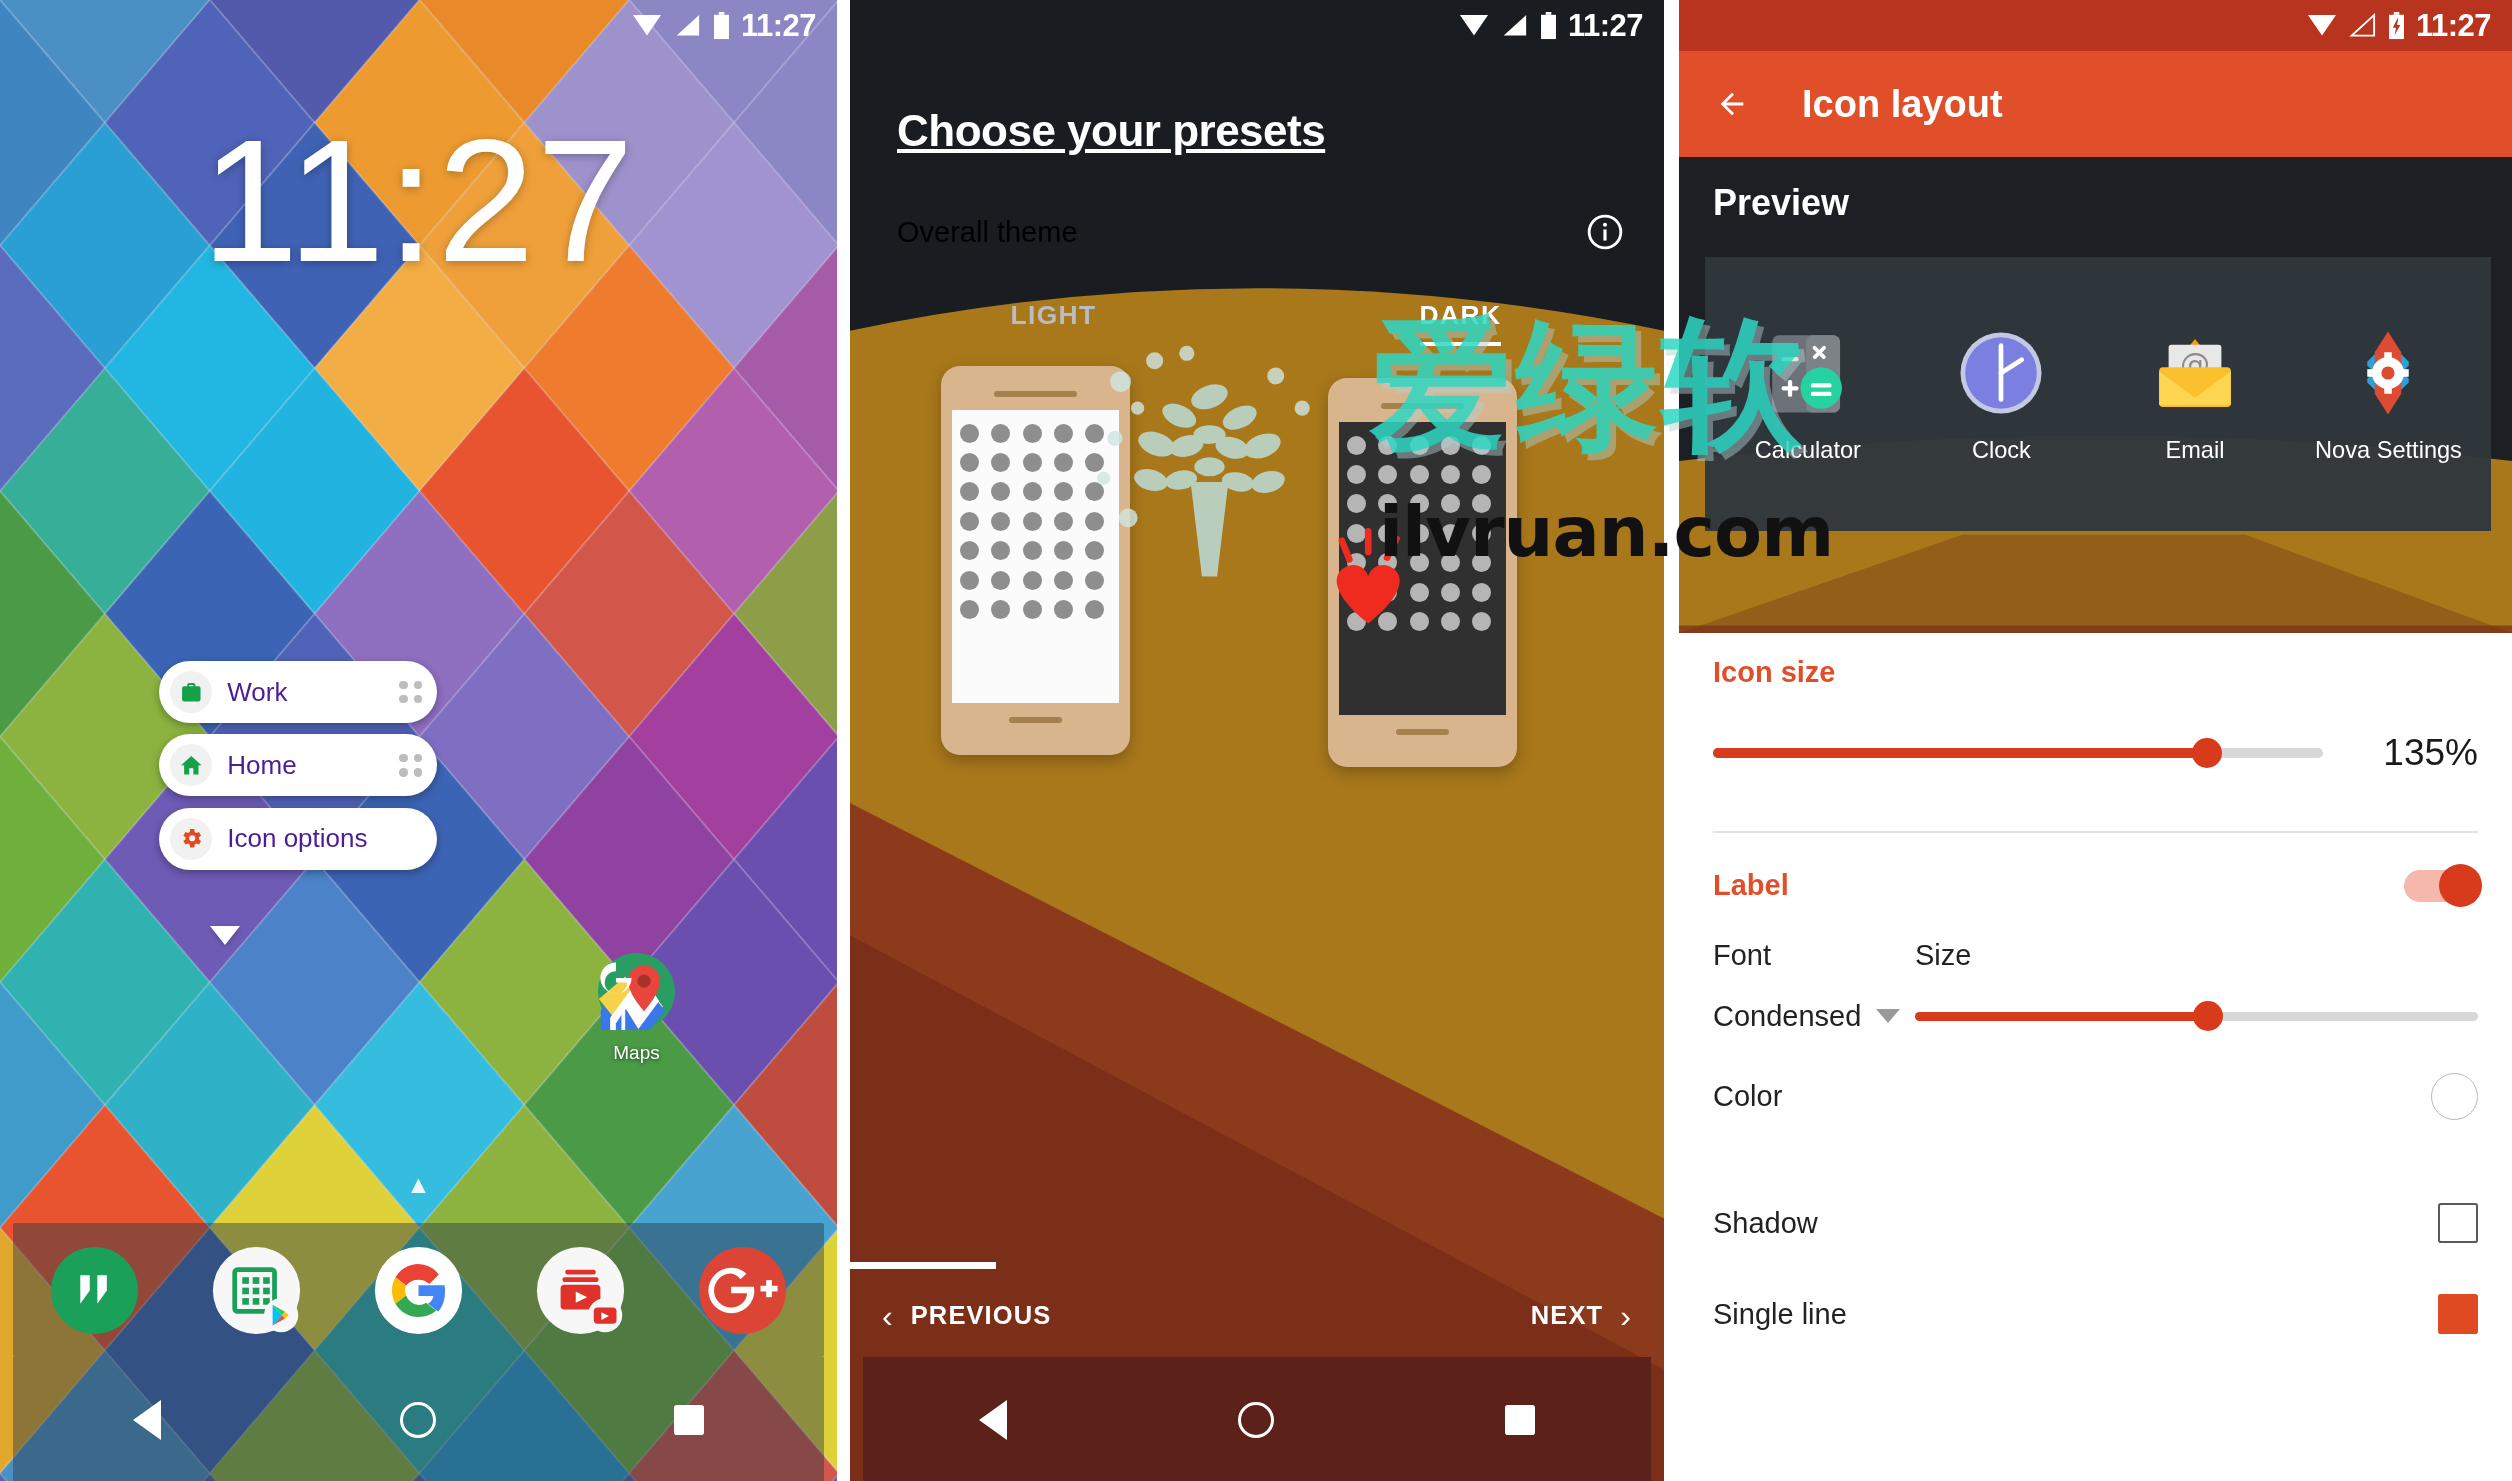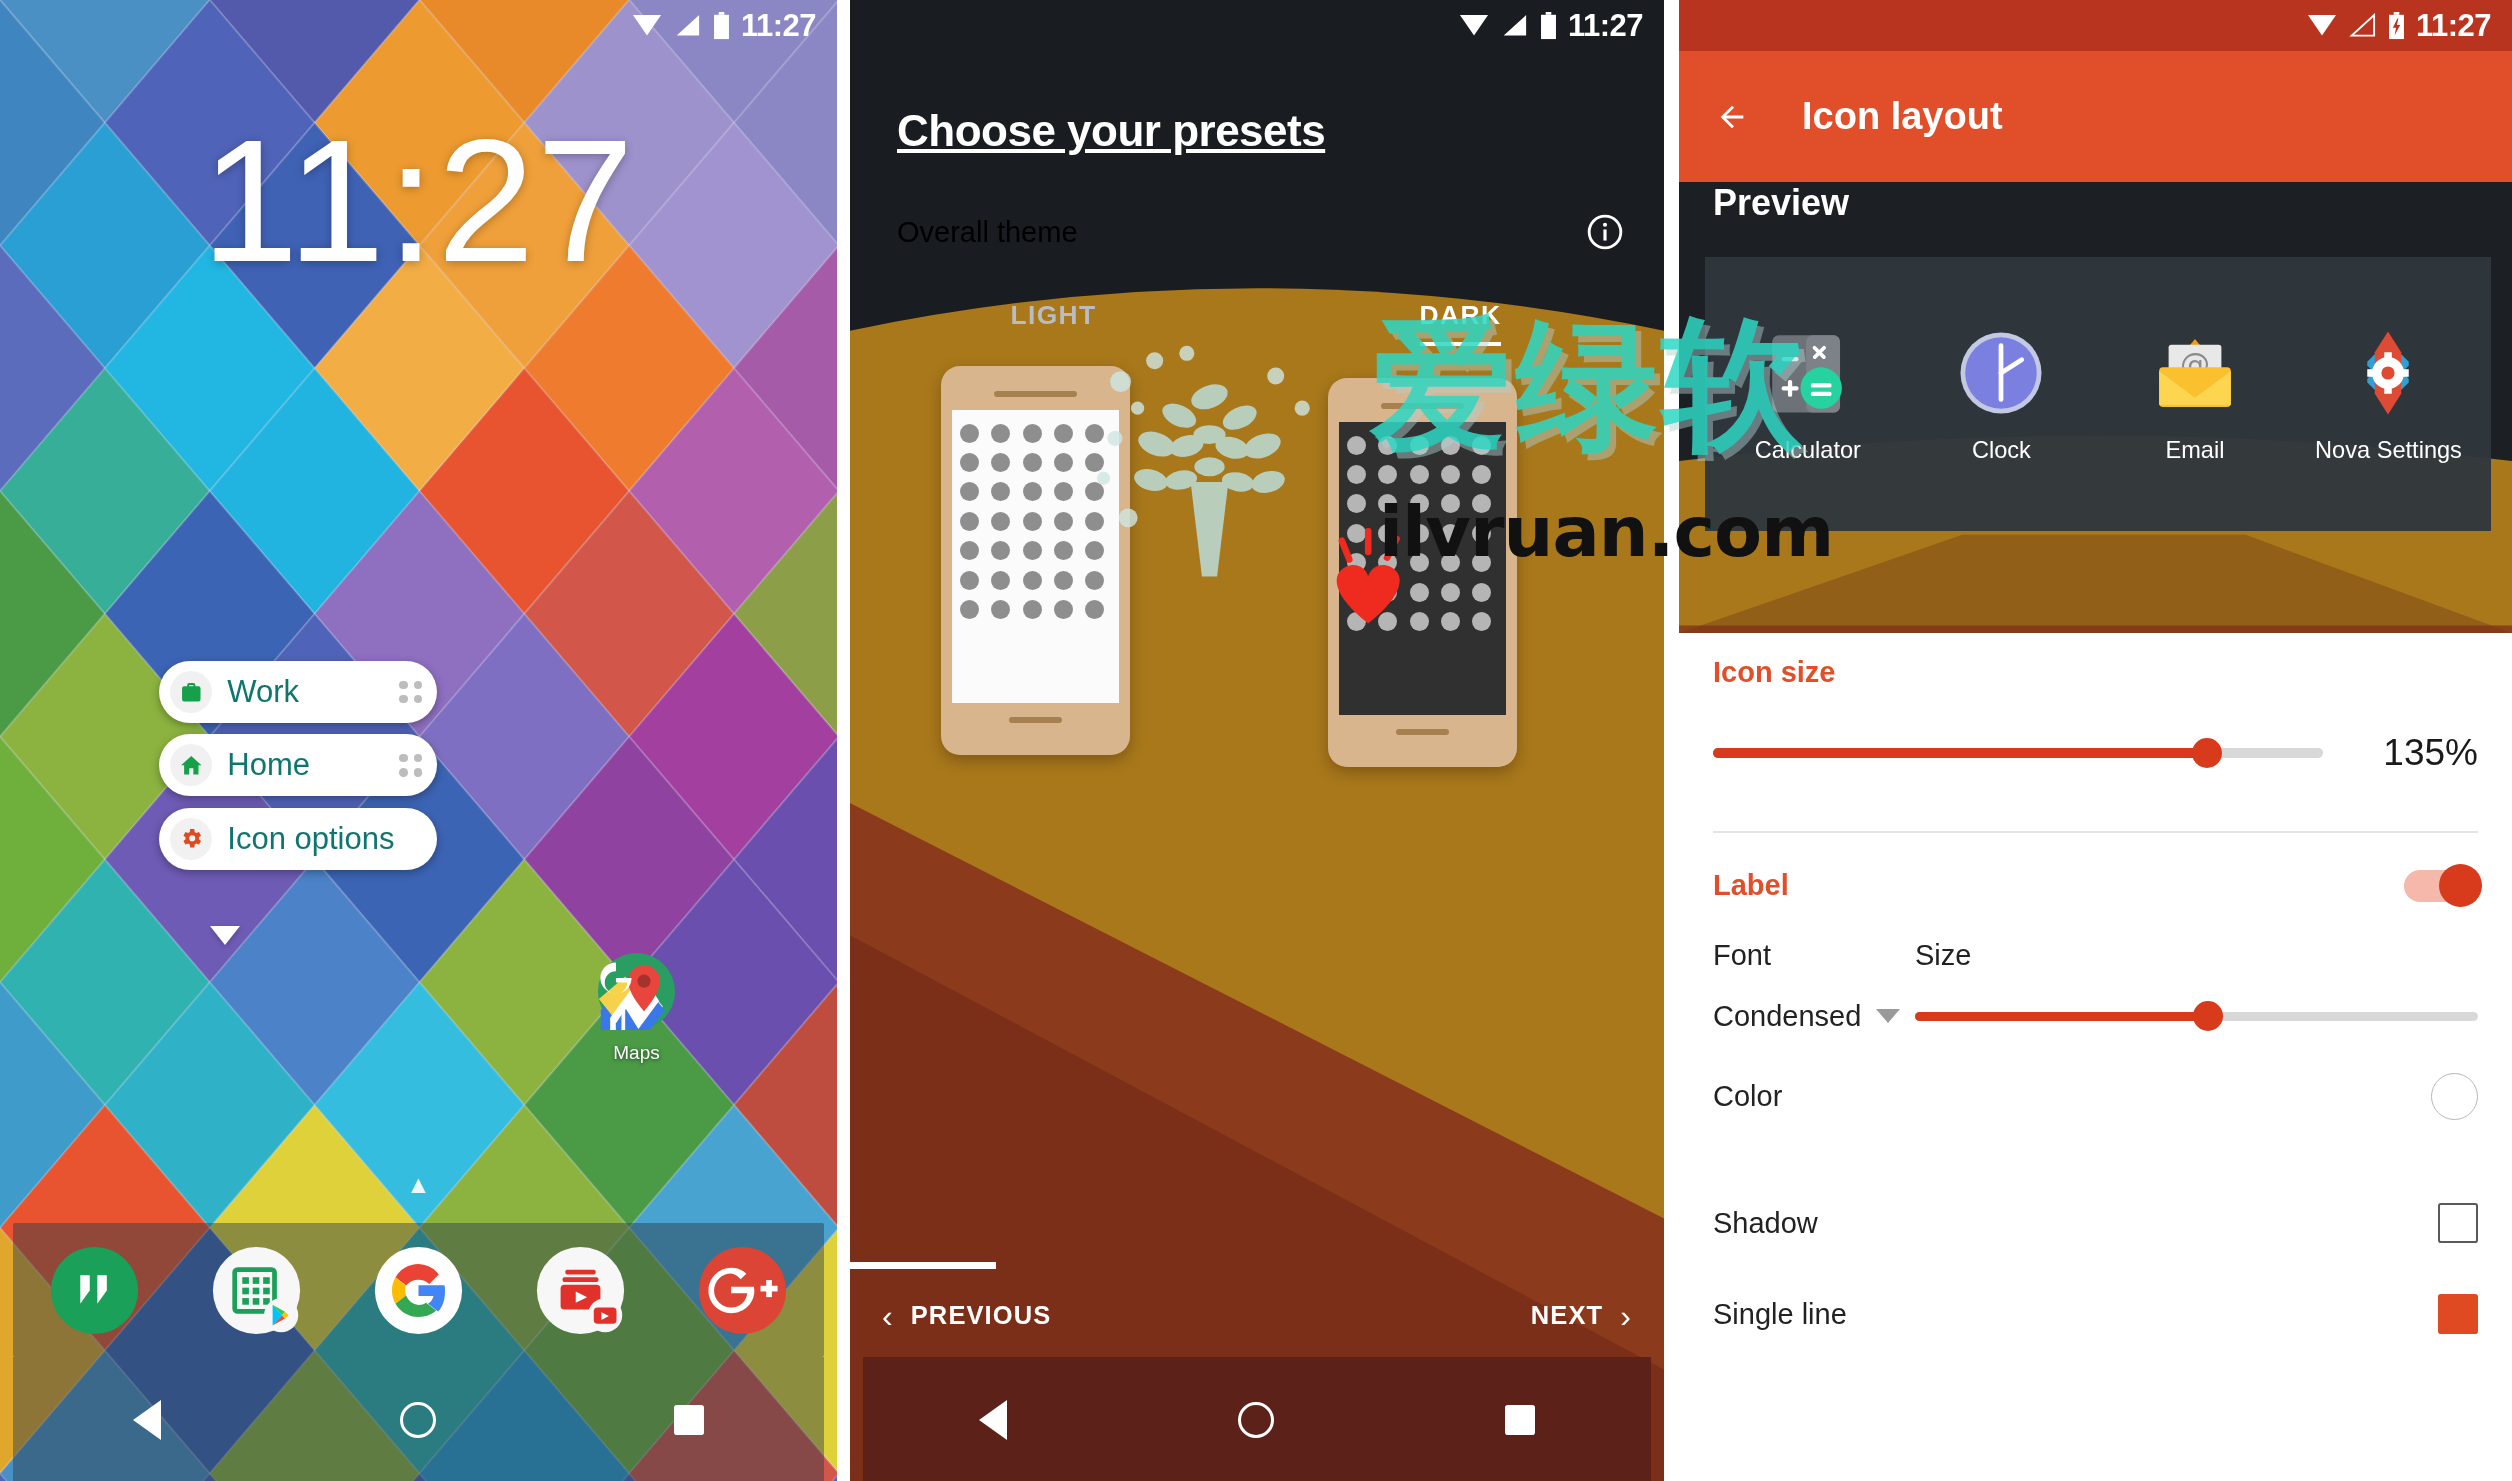--- a/index.html
+++ b/index.html
@@ -148,7 +148,7 @@
   
   .p3-status { background: #b8341f; }
   .appbar {
-    position: absolute; top: 51px; left: 0; right: 0; height: 131px;
+    position: absolute; top: 51px; left: 0; right: 0; height: 106px;
     background: #e04f2a; display: flex; align-items: center; gap: 49px; padding-left: 32px; z-index: 30;
   }
   .appbar-title { color: #fff; font-size: 38px; font-weight: bold; }

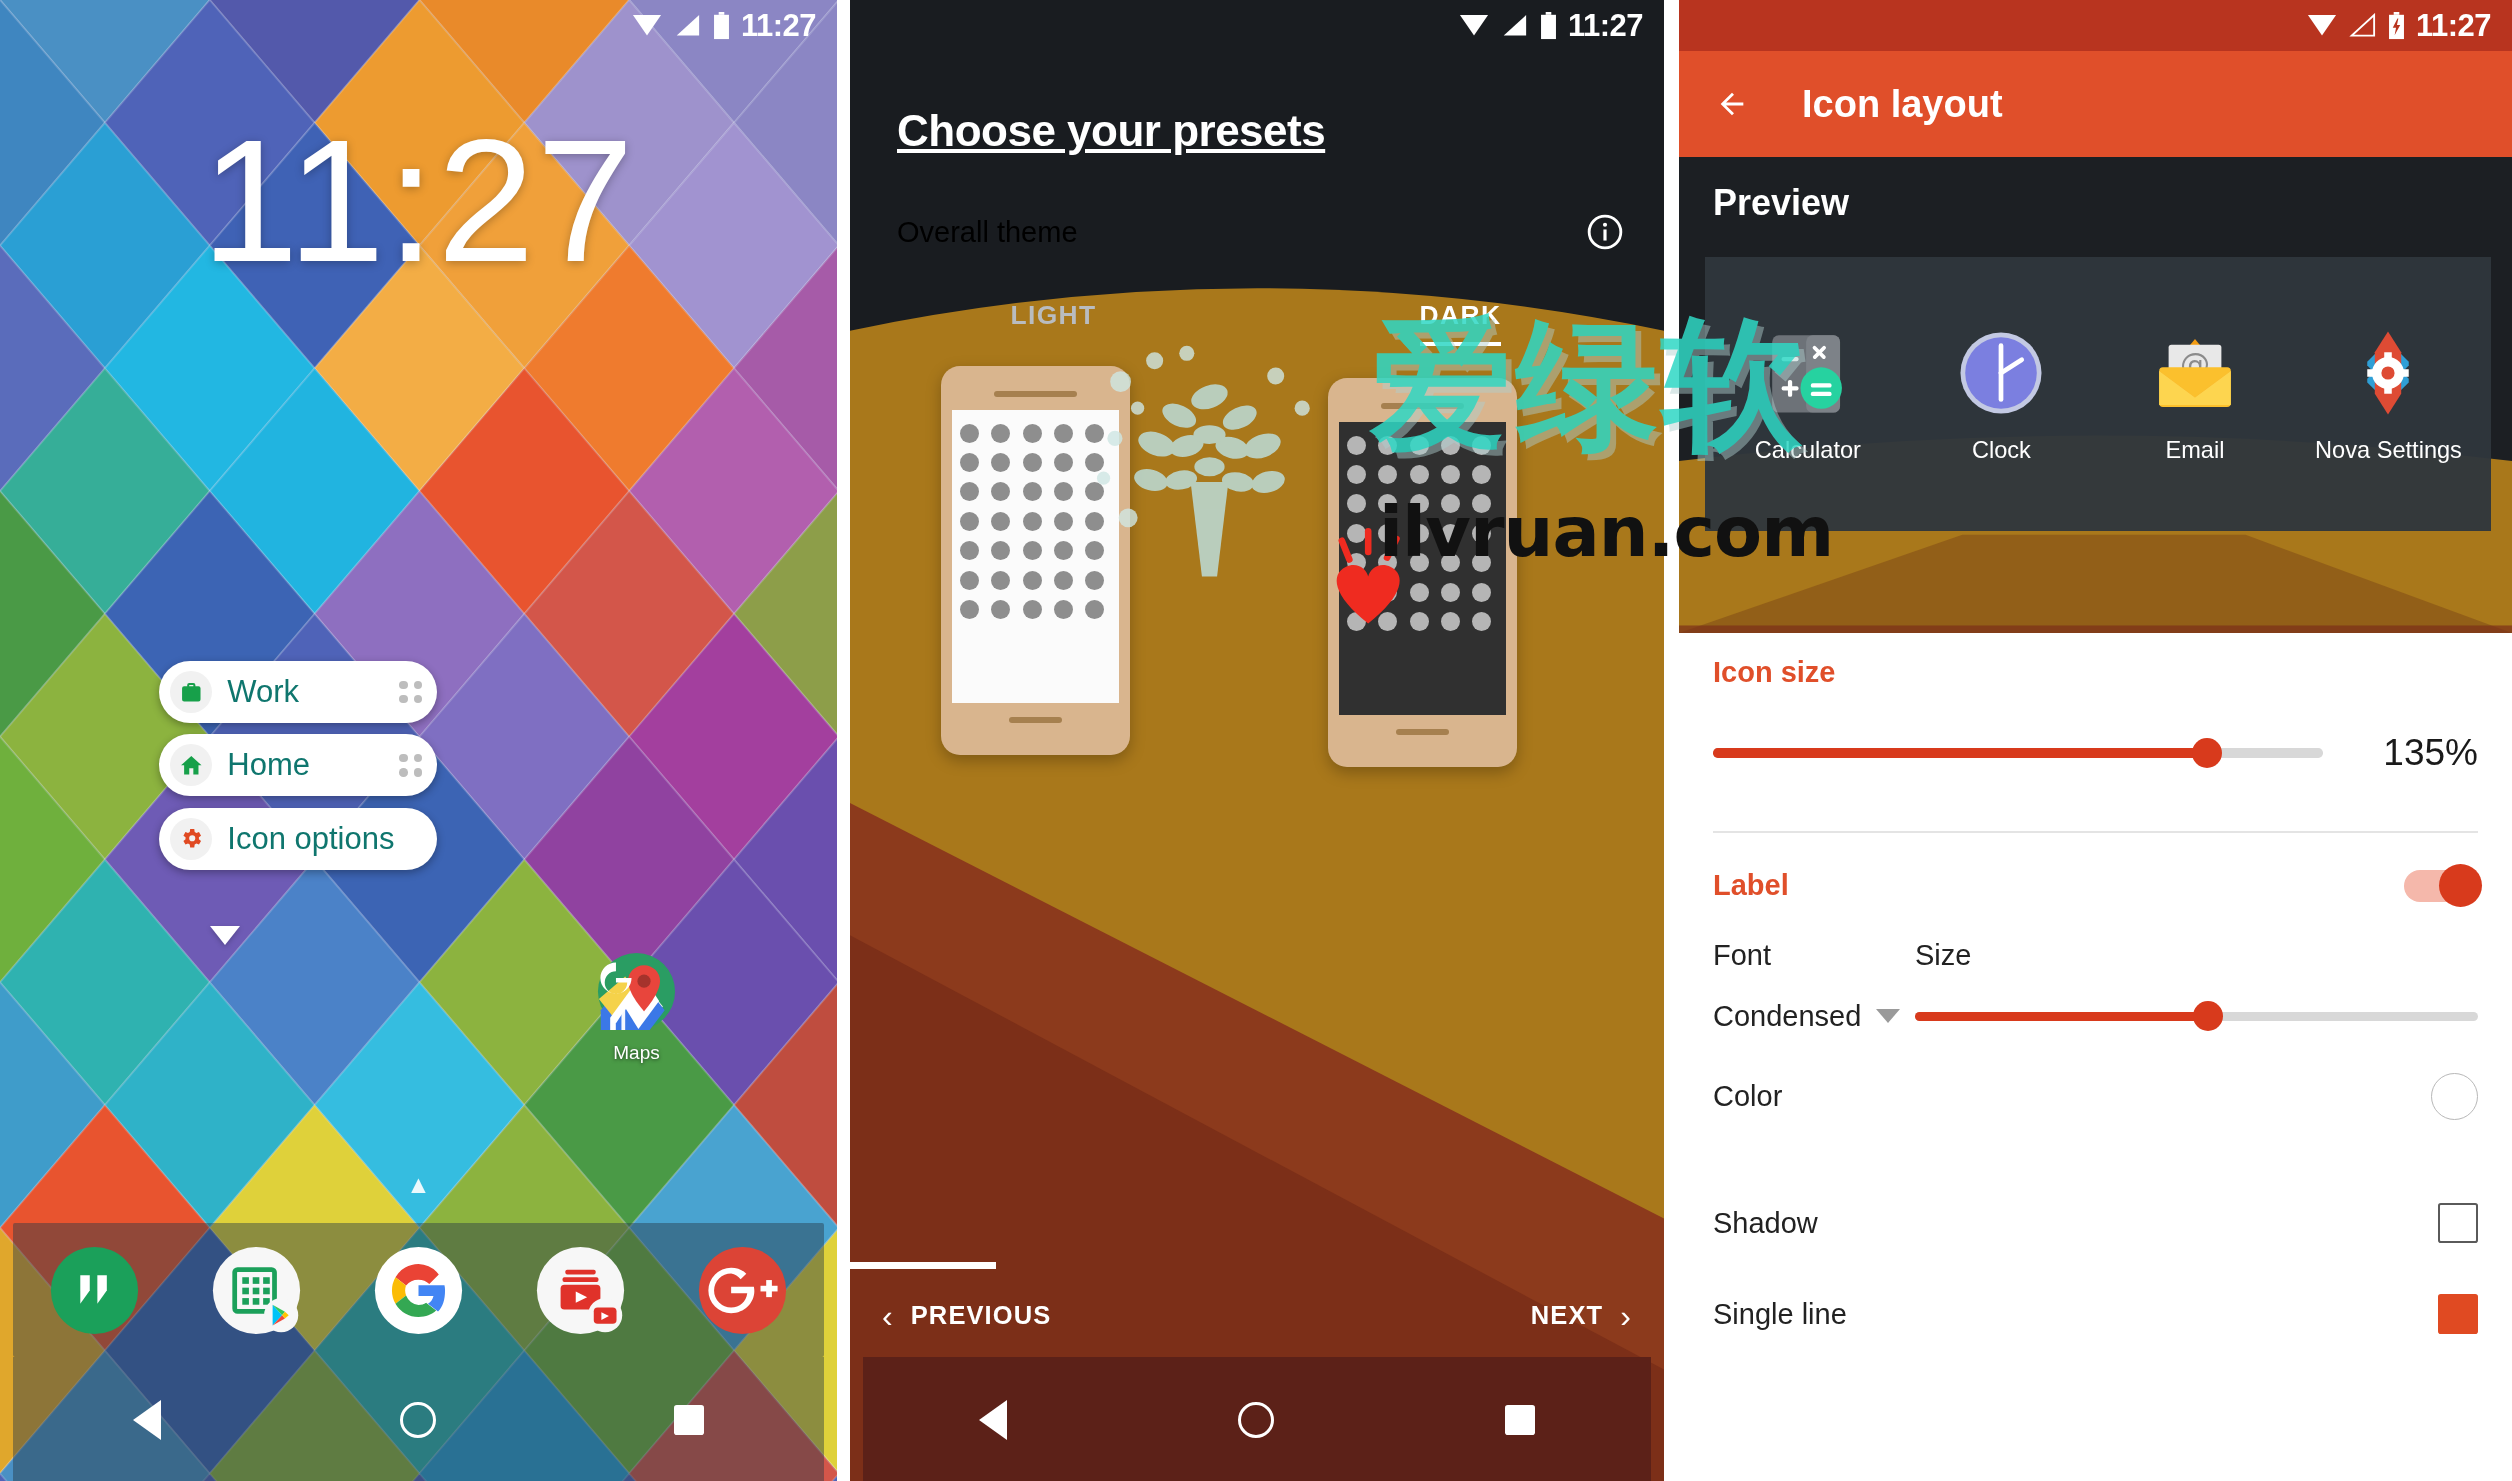--- a/index.html
+++ b/index.html
@@ -55,7 +55,7 @@
     background: #f1f1f1; display:flex; align-items:center; justify-content:center;
     flex: 0 0 auto;
   }
-  .pill-label { flex: 1 1 auto; margin-left: 15px; font-size: 31px; color: #0f766e; }
+  .pill-label { flex: 1 1 auto; margin-left: 15px; font-size: 26px; color: #4c1d95; }
   .pill-dots { display: grid; grid-template-columns: 8.5px 8.5px; gap: 5.7px; }
   .pill-dots i { width: 8.5px; height: 8.5px; border-radius: 50%; background: #bdbdbd; display:block; }
 

